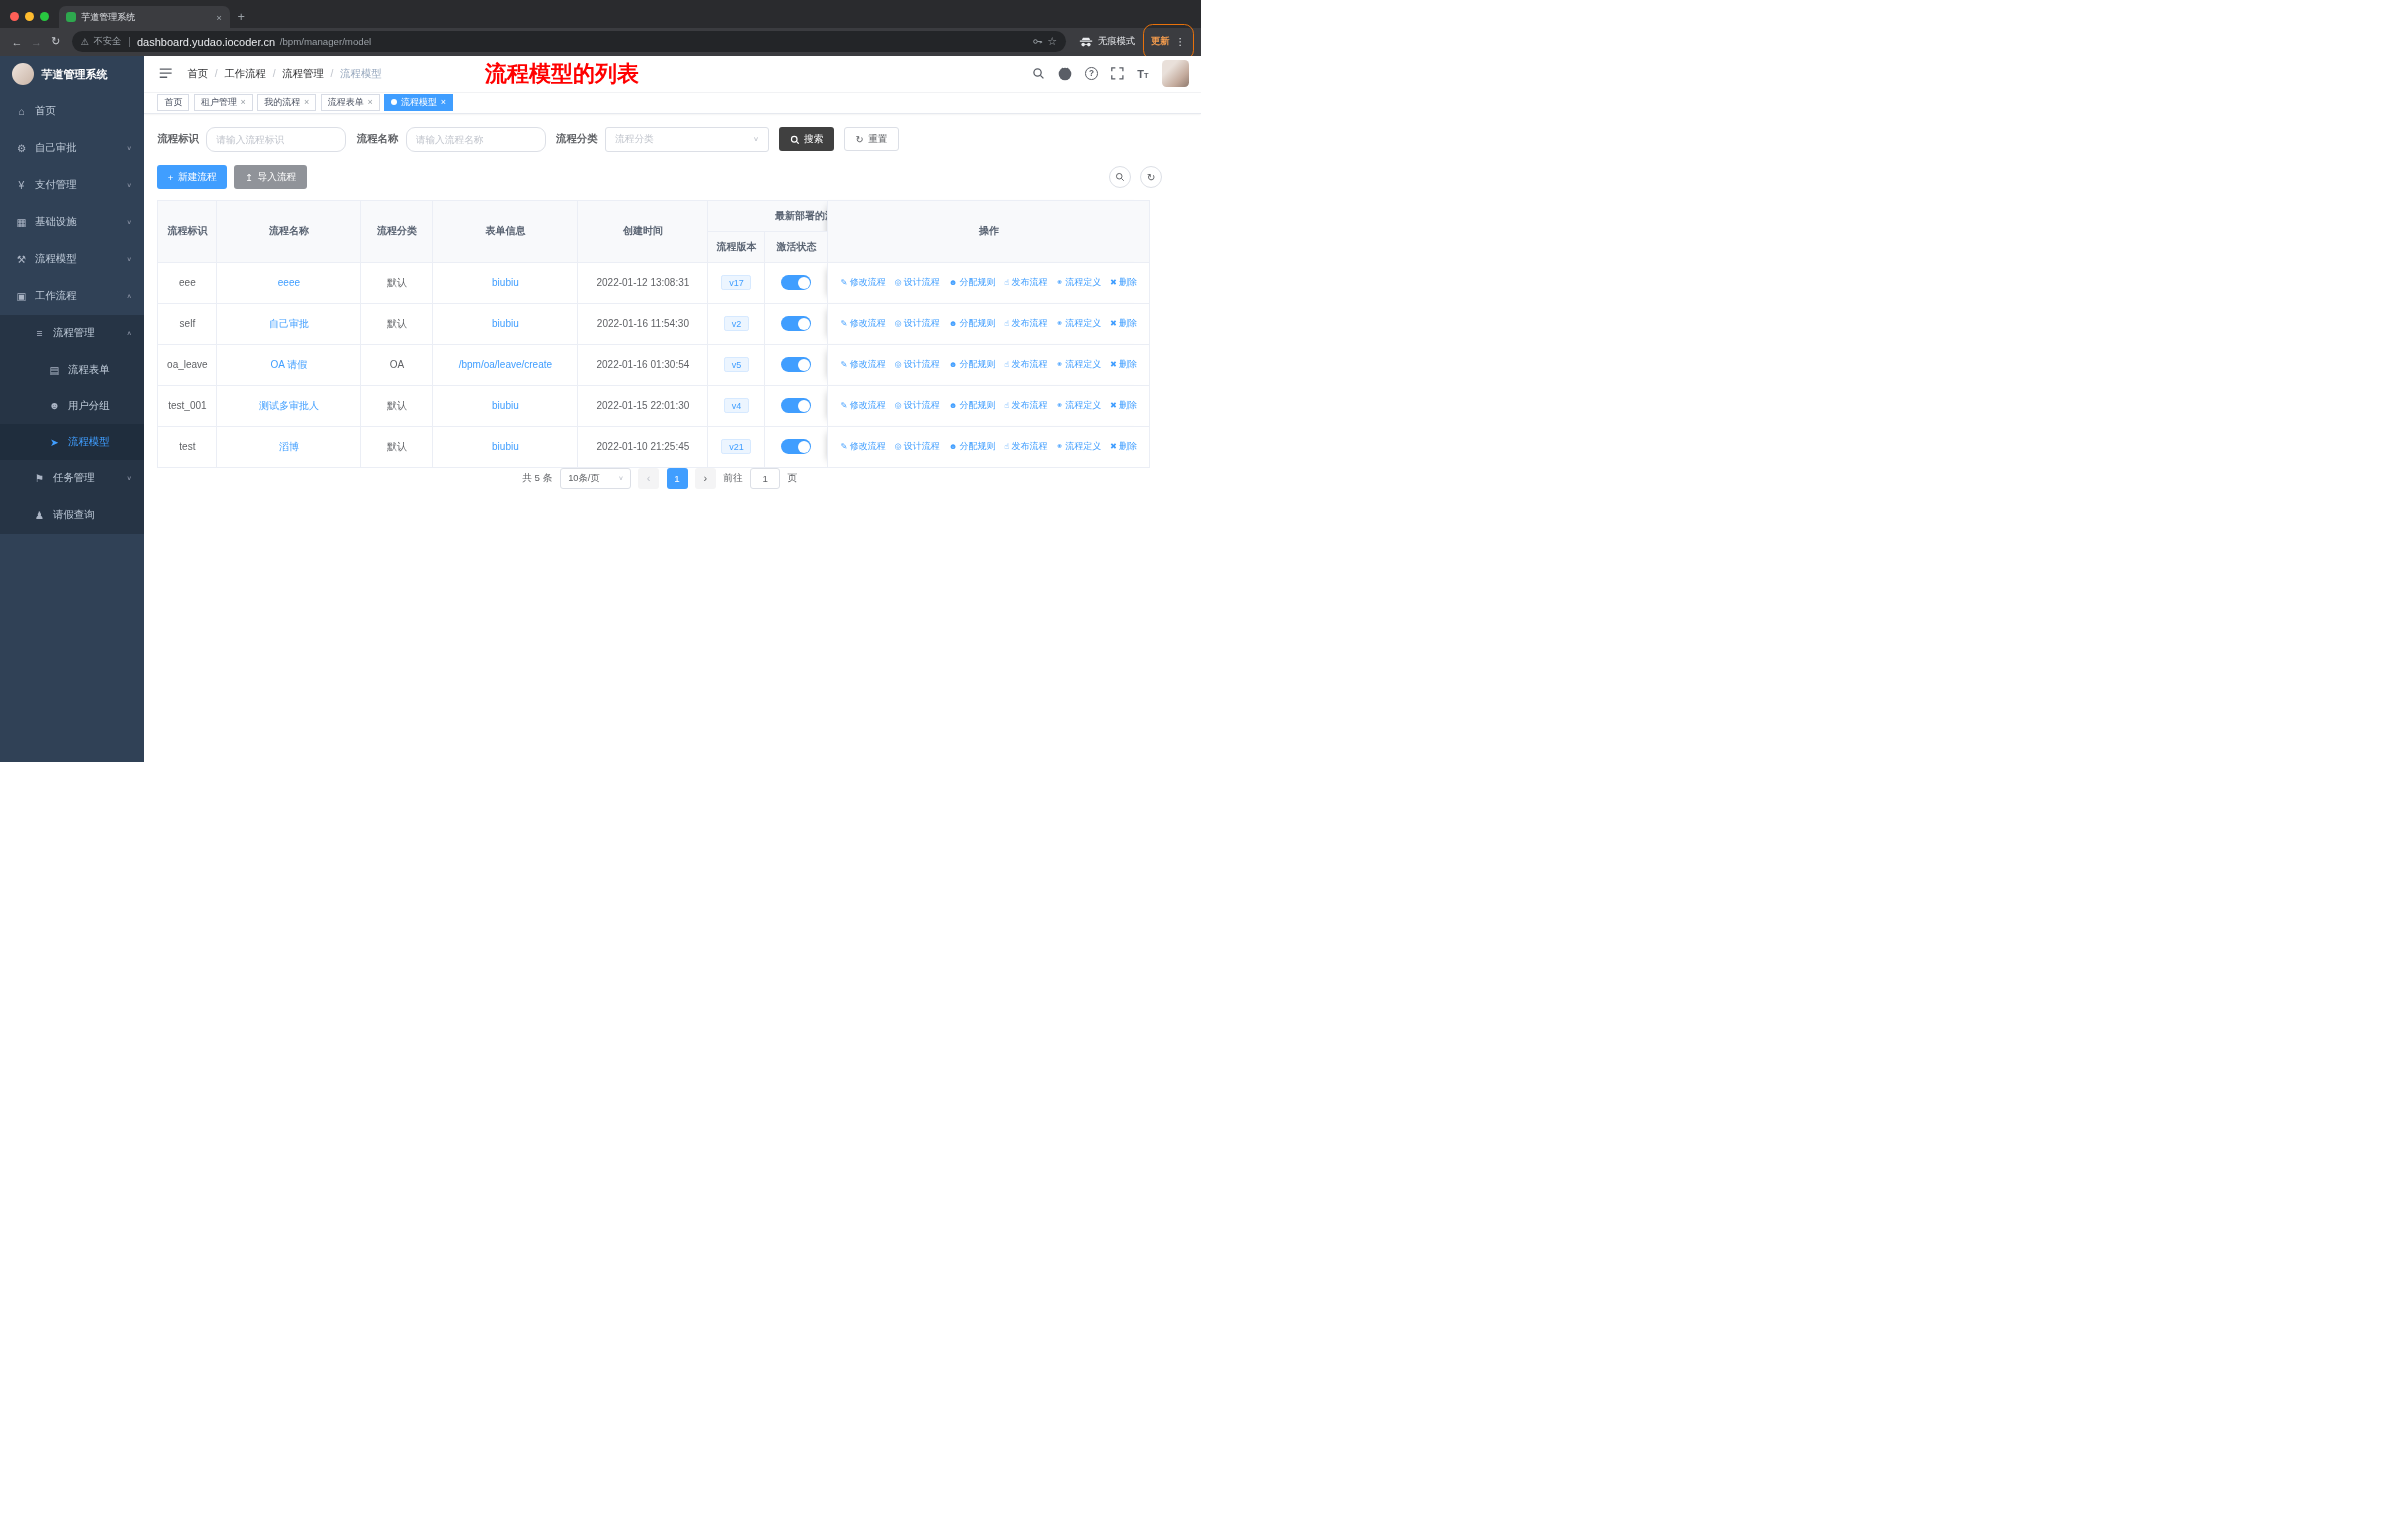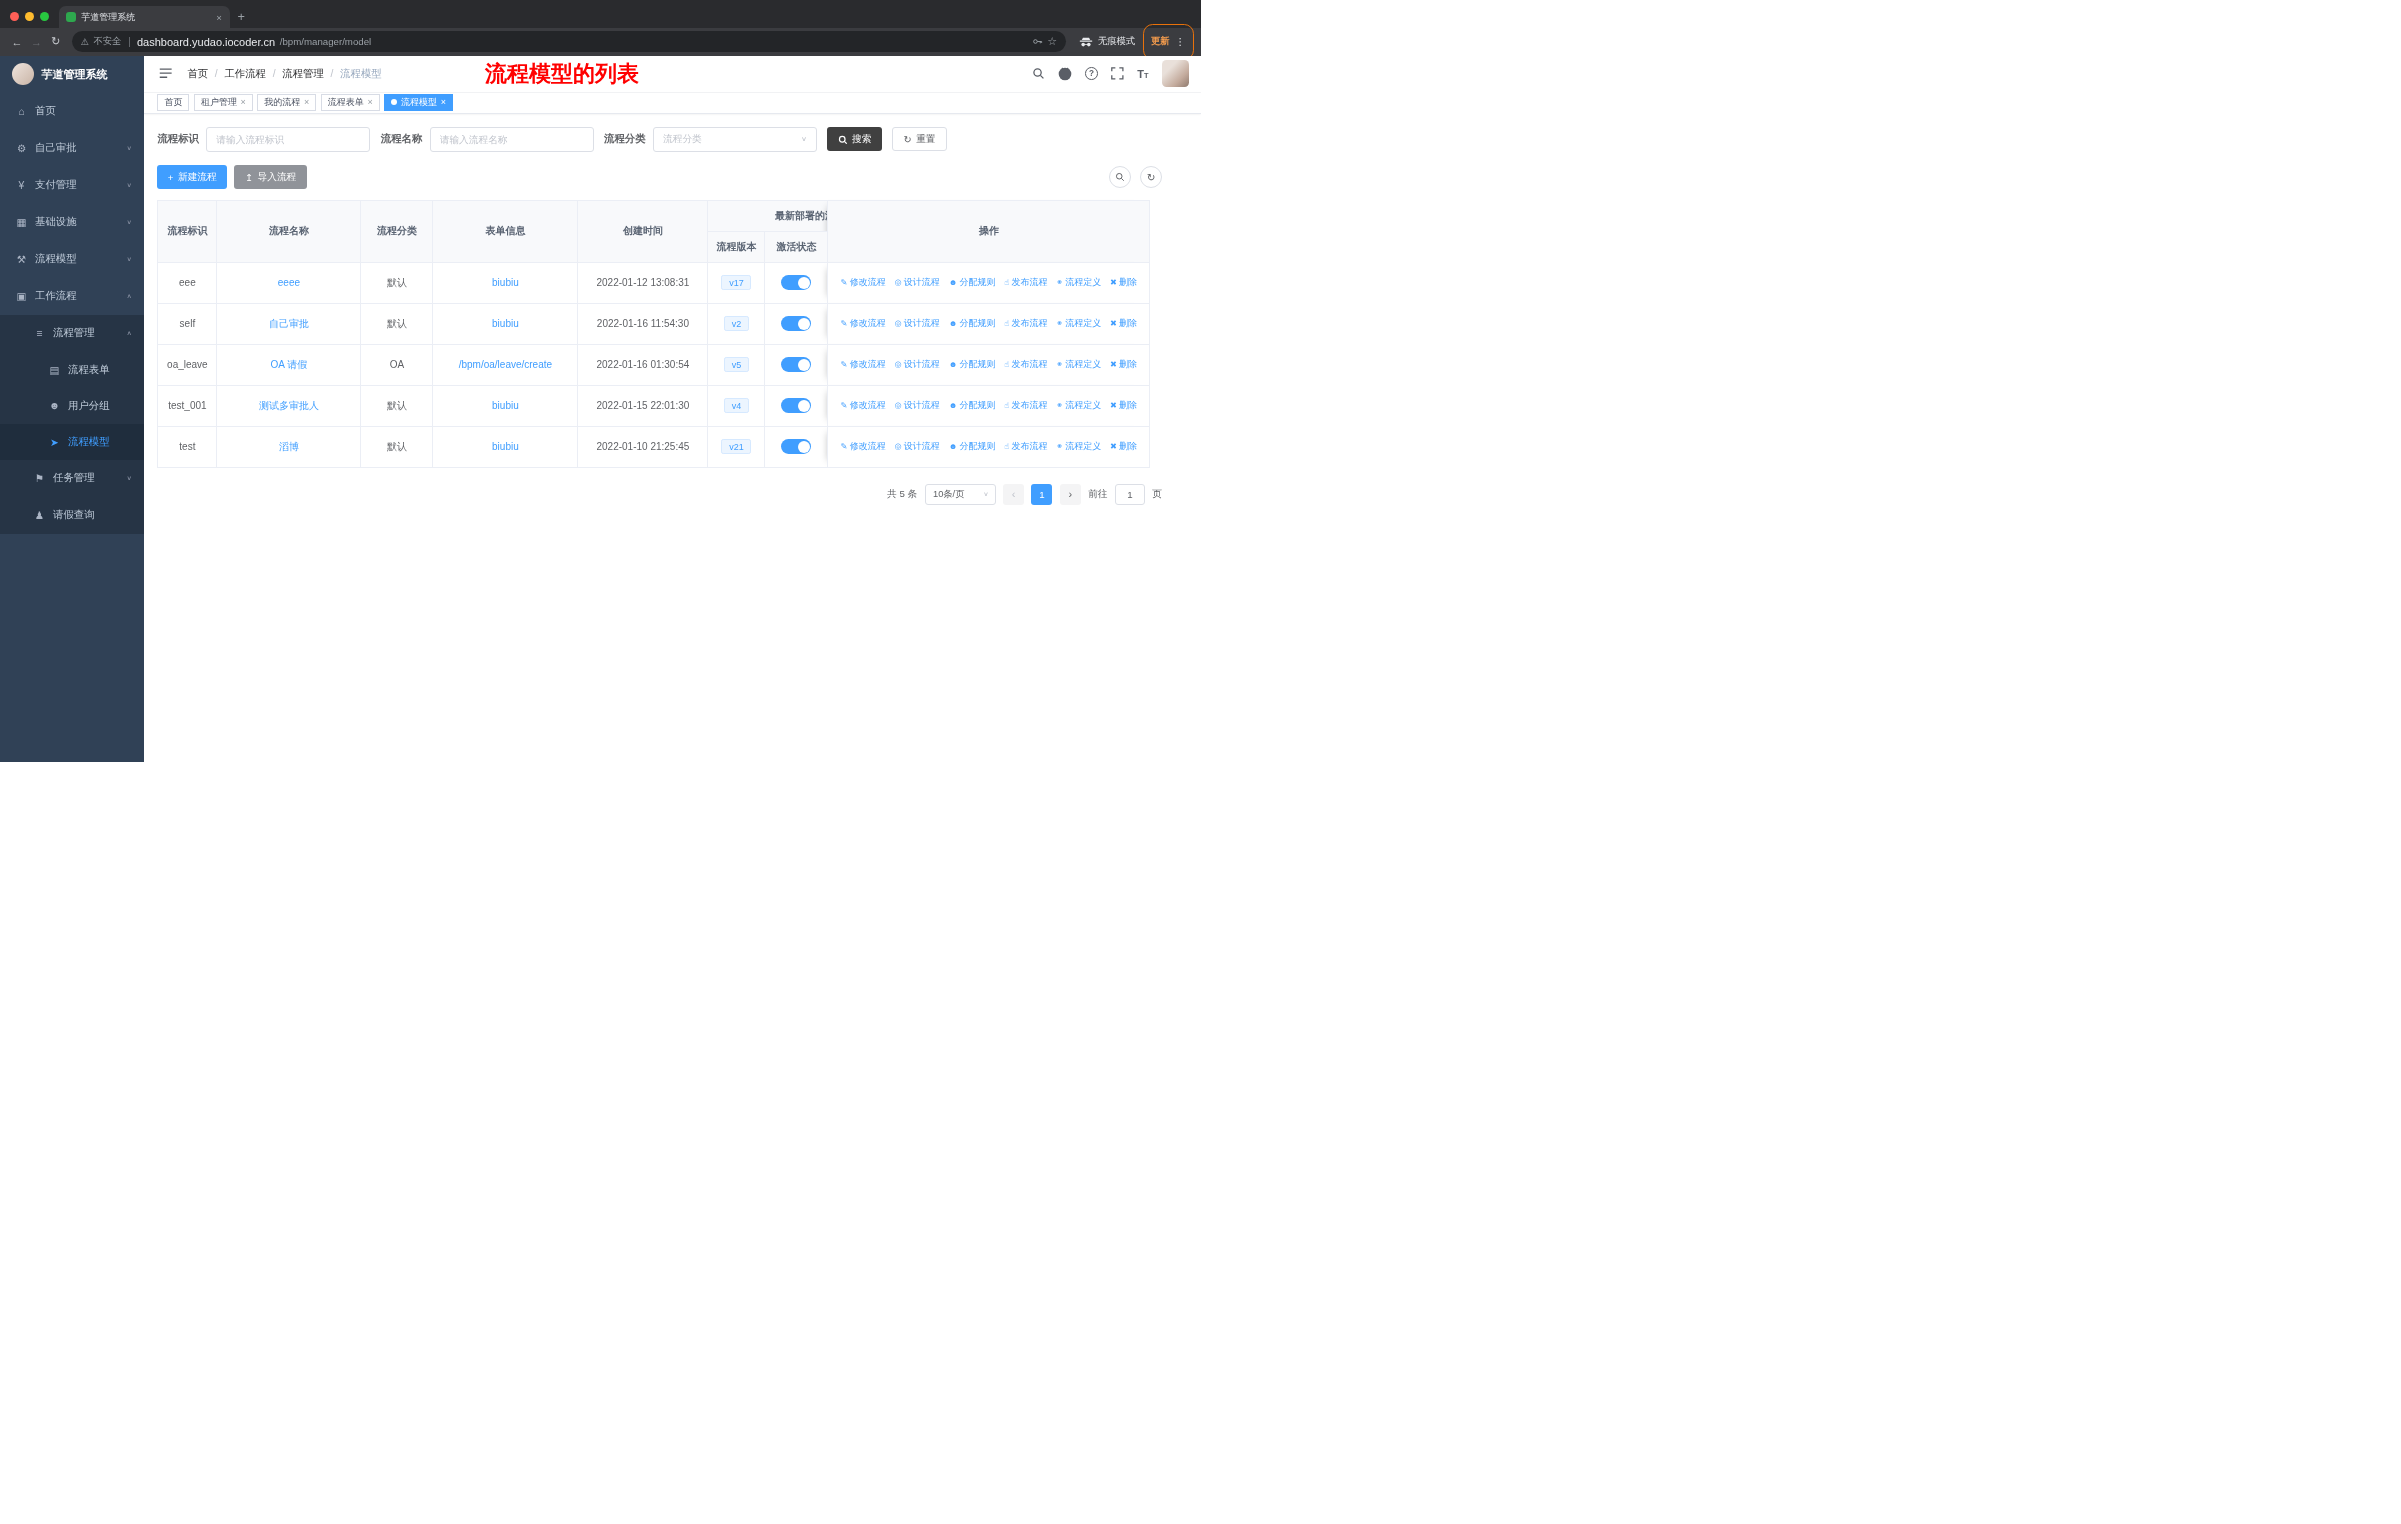--- a/index.html
+++ b/index.html
@@ -85,7 +85,7 @@
   .filter-row { display:flex; align-items:center; gap:10.4px; margin-top:3px; }
   .f-group { display:flex; align-items:center; gap:7.4px; }
   .f-label { font-size:10.4px; font-weight:bold; color:#606266; white-space:nowrap; }
-  .f-input { width:164px; height:25px; border:0.7px solid #dcdfe6; border-radius:3px;
+  .f-input { width:140px; height:25px; border:0.7px solid #dcdfe6; border-radius:9px;
     padding:0 9px; font-size:9.7px; color:#606266; outline:none;
     font-family:"Liberation Sans","DejaVu Sans",sans-serif; }
   .f-input::placeholder { color:#c0c4cc; }

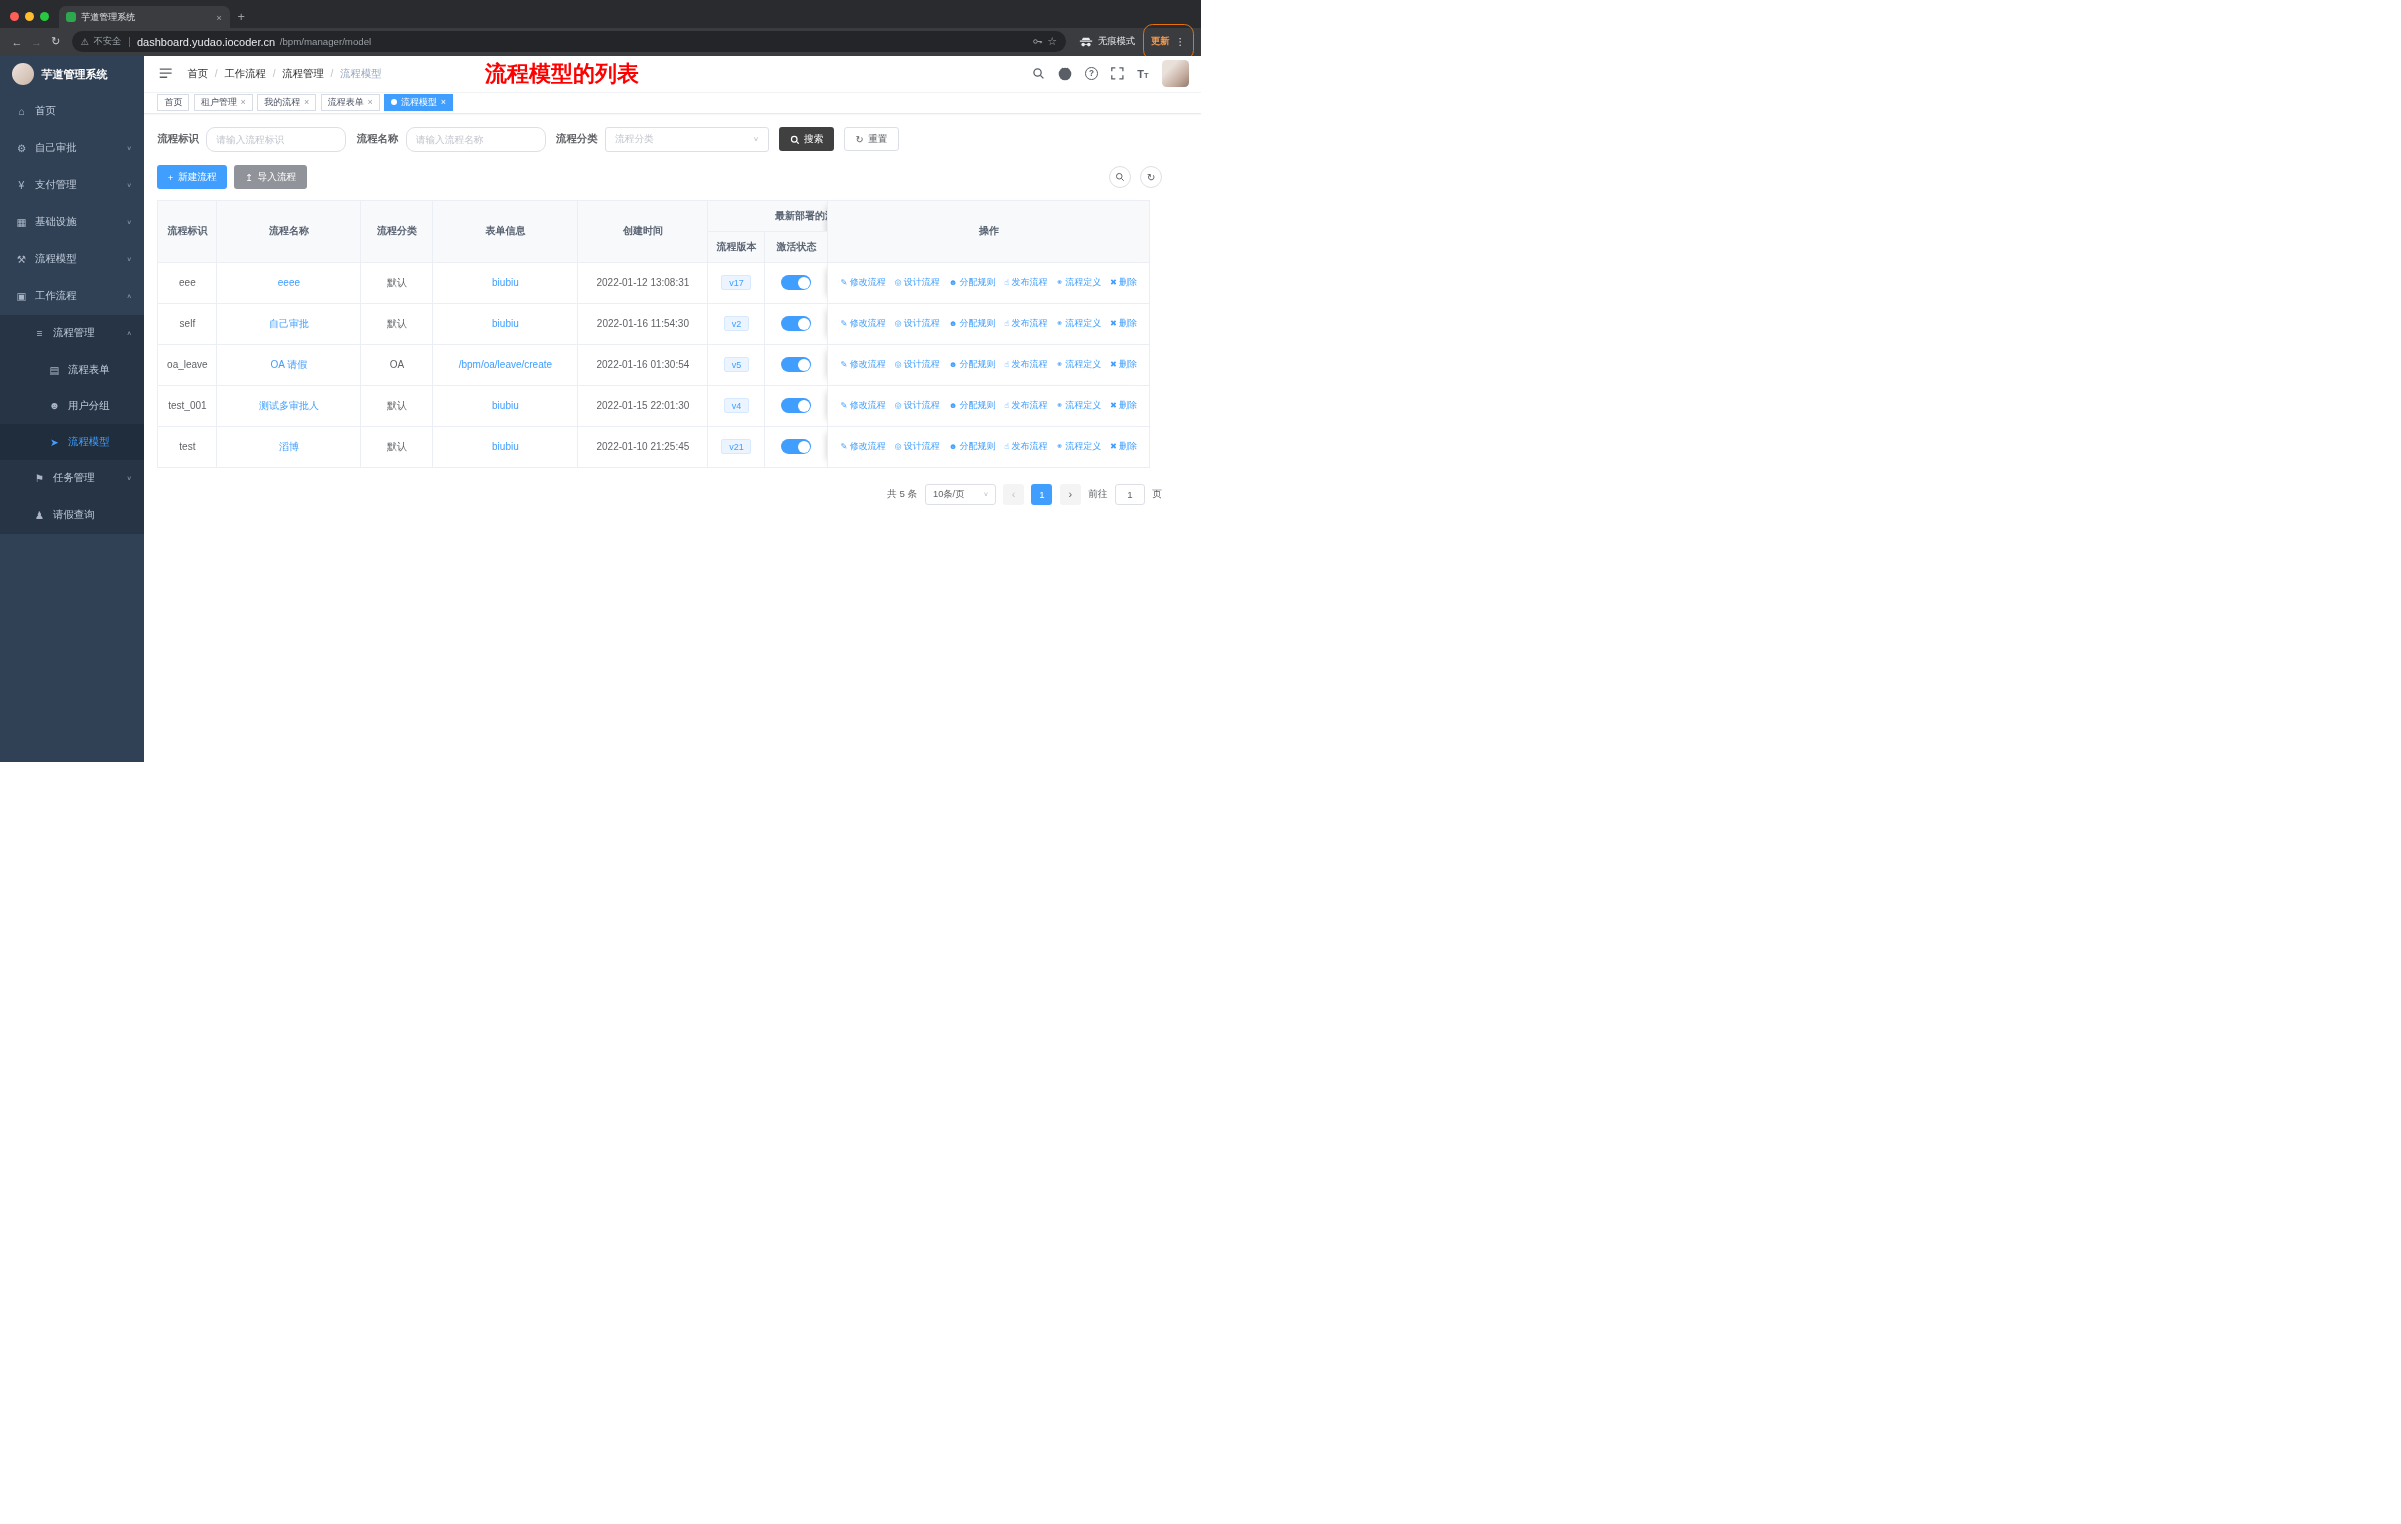--- a/index.html
+++ b/index.html
@@ -125,7 +125,7 @@
   .opi { font-size:8.2px; }
 
   
-  .pagination { margin-top:16px; display:flex; align-items:center; justify-content:flex-end;
+  .pagination { margin-top:0; display:flex; align-items:center; justify-content:center;
     gap:7.4px; font-size:9.7px; color:#606266; }
   .psize { width:71px; height:21px; border:0.7px solid #dcdfe6; border-radius:3px; display:flex;
     align-items:center; padding:0 6px 0 7.4px; font-size:9.3px; color:#606266; }

